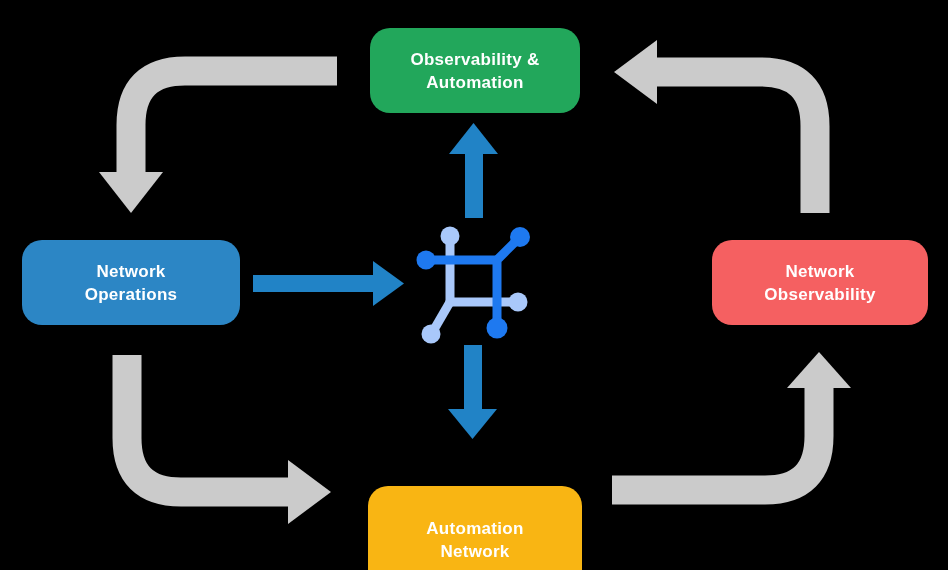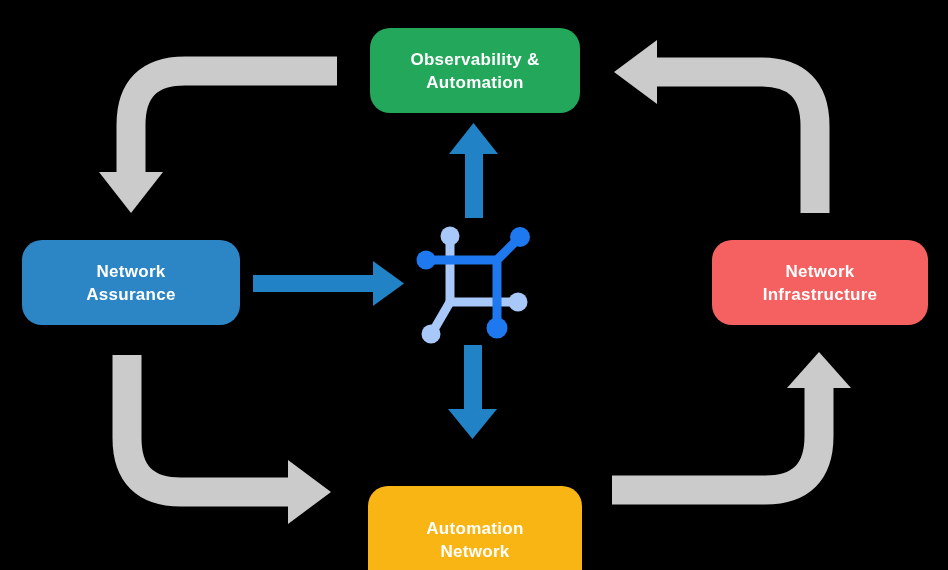--- a/index.html
+++ b/index.html
@@ -110,7 +110,7 @@
 
   <div class="node node-operations" style="background-color: rgb(44, 134, 197);">
     <span class="node-line">Network</span>
-    <span class="node-line">Assurance</span>
+    <span class="node-line">Operations</span>
   </div>
 
   <div class="node node-infrastructure" style="background-color: rgb(245, 96, 97);">

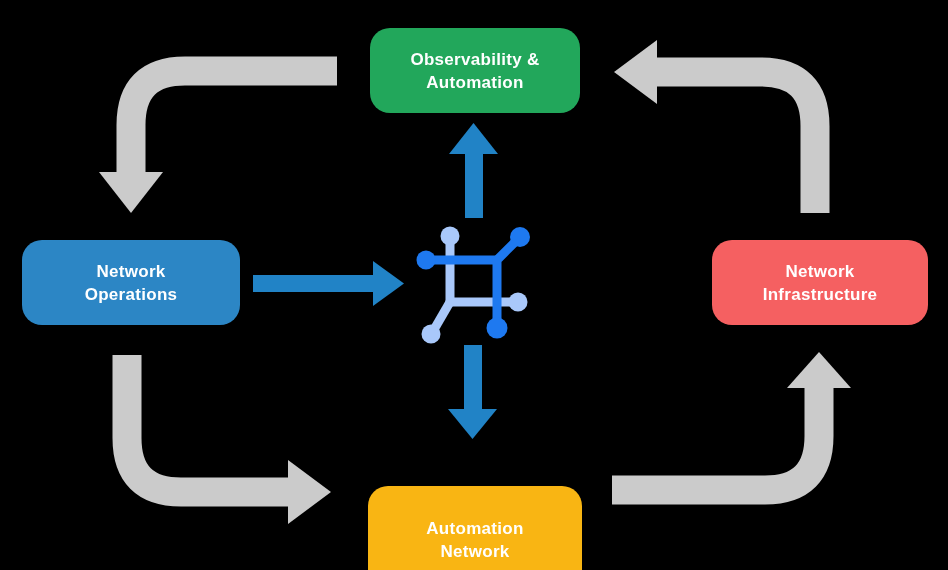--- a/index.html
+++ b/index.html
@@ -115,7 +115,7 @@
 
   <div class="node node-infrastructure" style="background-color: rgb(245, 96, 97);">
     <span class="node-line">Network</span>
-    <span class="node-line">Infrastructure</span>
+    <span class="node-line">Observability</span>
   </div>
 
   <div class="node node-automation" style="background-color: rgb(249, 181, 19);">

